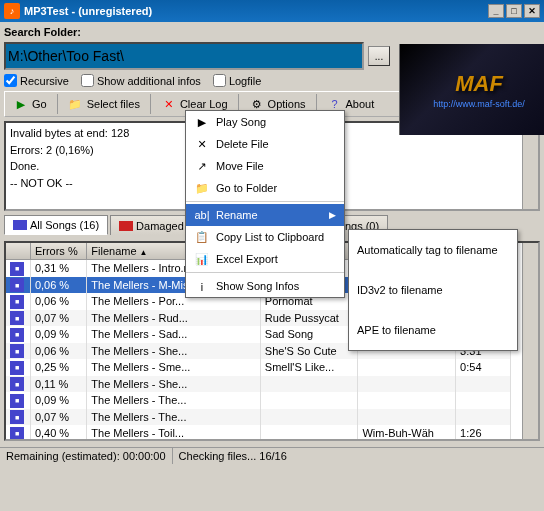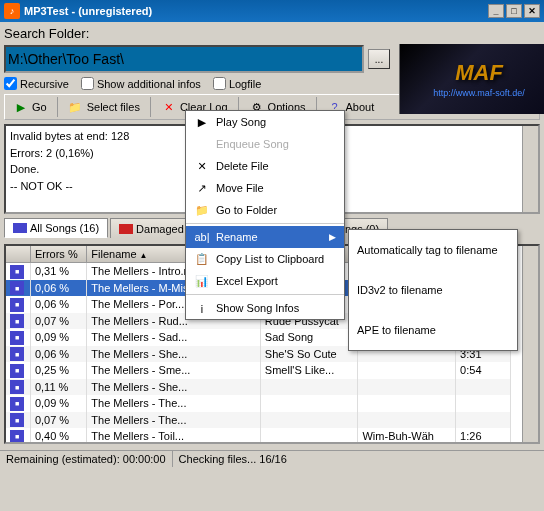--- a/index.html
+++ b/index.html
@@ -26,7 +26,7 @@
     .window-body { background: #d4d0c8; padding: 4px; }
 
     .toolbar-row { display: flex; align-items: center; gap: 4px; margin-bottom: 4px; }
-    .label-text { font-size: 13px; color: #000; }
+    .label-text { font-size: 11px; color: #000; font-weight: bold; }
 
     .search-row { display: flex; align-items: center; gap: 4px; margin-bottom: 4px; }
     .search-input {

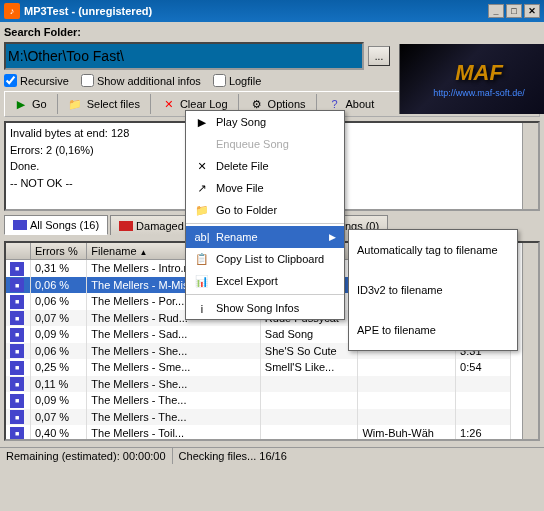--- a/index.html
+++ b/index.html
@@ -43,7 +43,7 @@
     input[type=checkbox] { width: 13px; height: 13px; }
 
     .brand-area {
-      position: absolute; top: 22px; right: 0; width: 145px; height: 70px;
+      position: absolute; top: 22px; right: 0; width: 145px; height: 91px;
       background: linear-gradient(135deg, #000 0%, #1a1a2e 40%, #0a0a1a 100%);
       display: flex; flex-direction: column; align-items: center; justify-content: center;
       border-left: 1px solid #666;

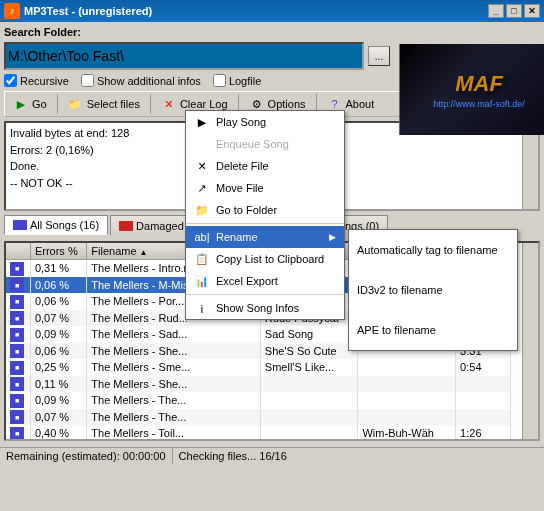--- a/index.html
+++ b/index.html
@@ -349,10 +349,6 @@
         <span class="ctx-icon">▶</span>
         <span>Play Song</span>
       </div>
-      <div class="ctx-item disabled">
-        <span class="ctx-icon"></span>
-        <span>Enqueue Song</span>
-      </div>
       <div class="ctx-item">
         <span class="ctx-icon">✕</span>
         <span>Delete File</span>

